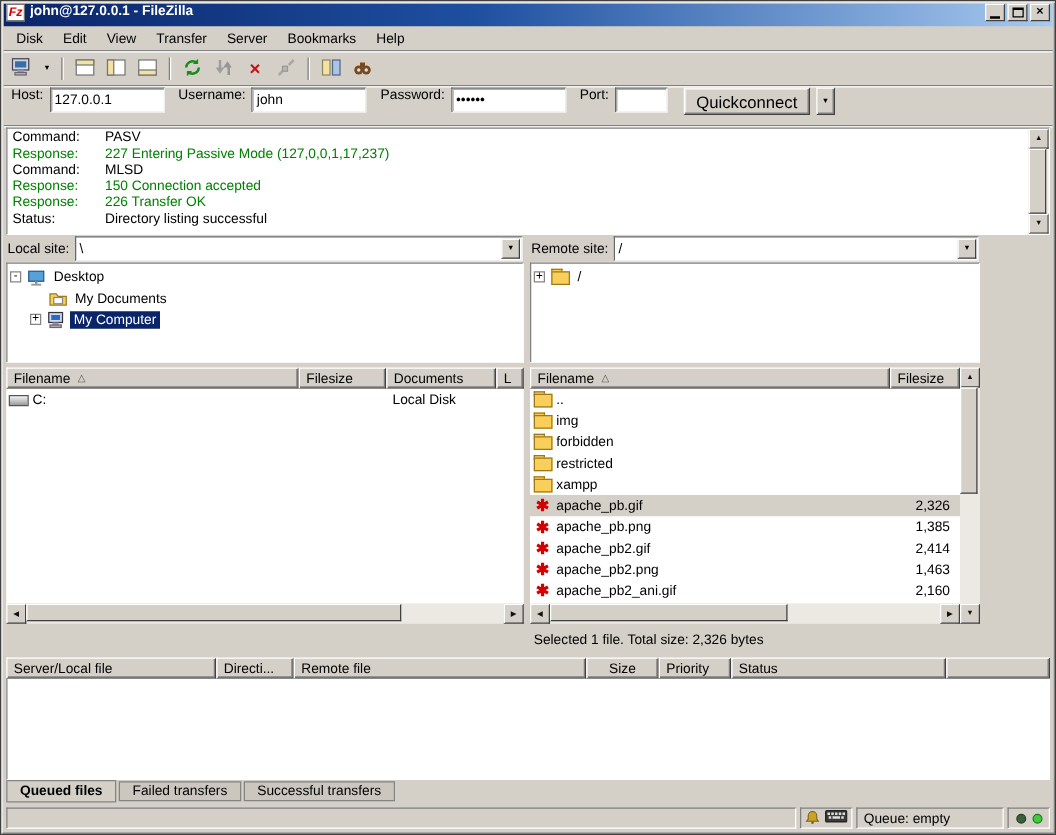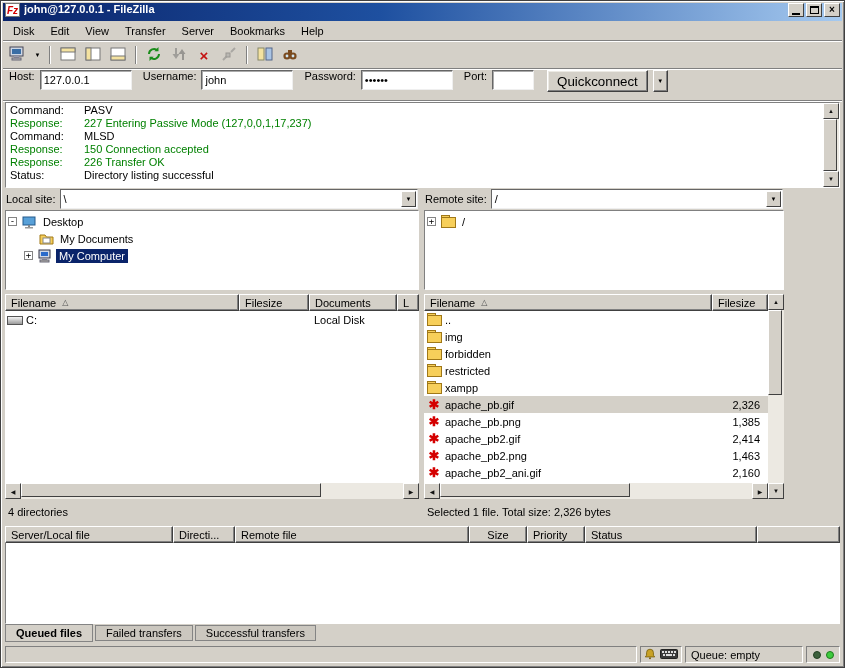--- a/index.html
+++ b/index.html
@@ -317,7 +317,6 @@
           </div>
         <span class="sbtn">▶</span>
       </div>
-      <div class="pane-status">4 directories</div>
     </div>
 
     <div class="splitter"></div>

